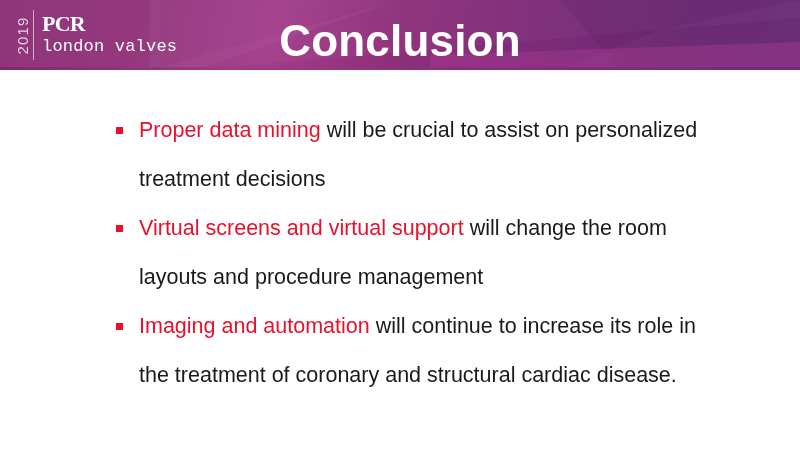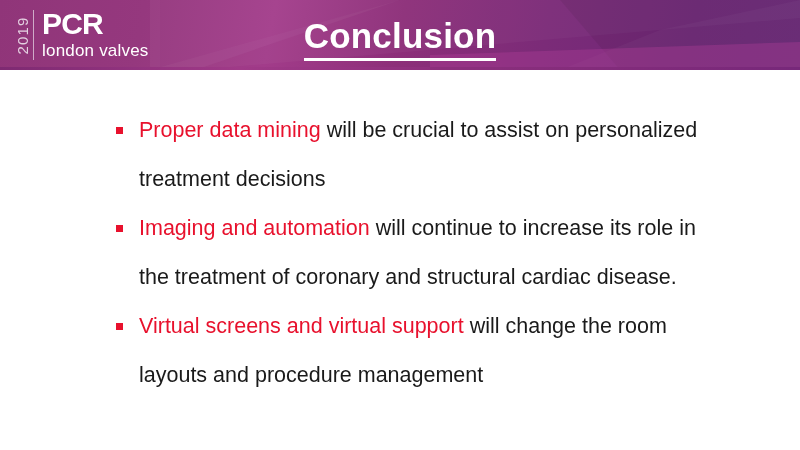--- a/index.html
+++ b/index.html
@@ -86,8 +86,8 @@
   }
   .logo-pcr {
     color: #ffffff;
-    font-family: Liberation Sans, sans-serif;
-    font-size: 30px;
+    font-family: Liberation Serif, serif;
+    font-size: 22px;
     font-weight: bold;
     line-height: 0.92;
     letter-spacing: -0.8px;

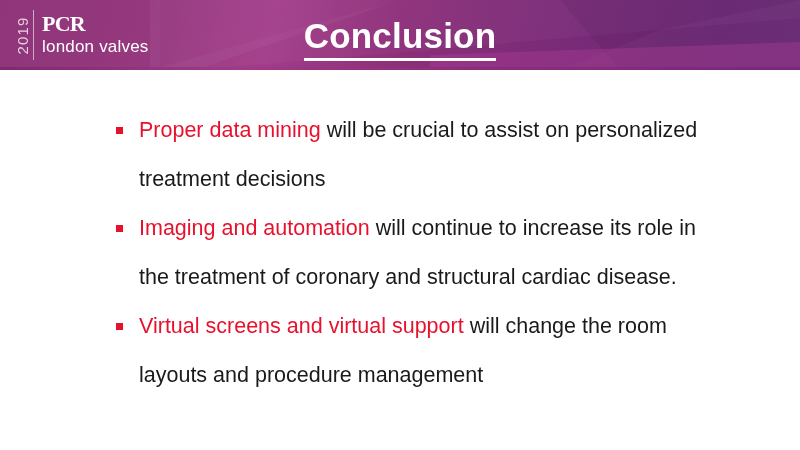--- a/index.html
+++ b/index.html
@@ -94,7 +94,7 @@
   }
   .logo-sub {
     color: #ffffff;
-    font-family: Liberation Sans, sans-serif;
+    font-family: Liberation Mono, monospace;
     font-size: 17px;
     font-weight: 400;
     line-height: 1.05;

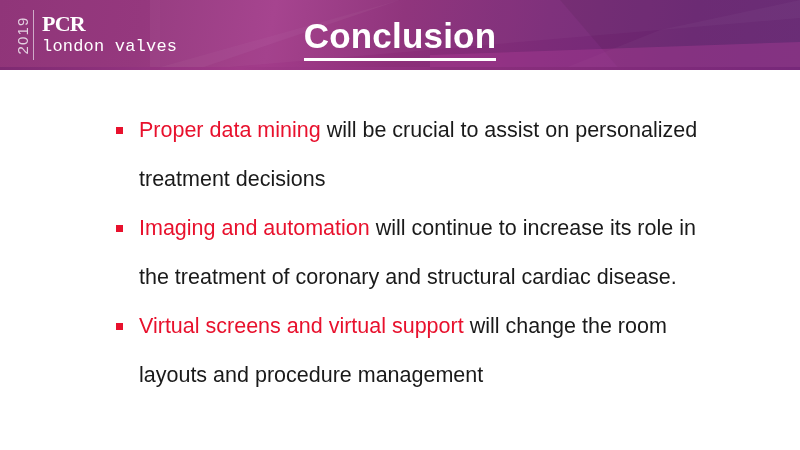--- a/index.html
+++ b/index.html
@@ -111,7 +111,7 @@
     text-align: center;
     color: #ffffff;
     font-family: "Liberation Sans", sans-serif;
-    font-size: 35px;
+    font-size: 44px;
     font-weight: bold;
     letter-spacing: 0.2px;
     line-height: 1.1;

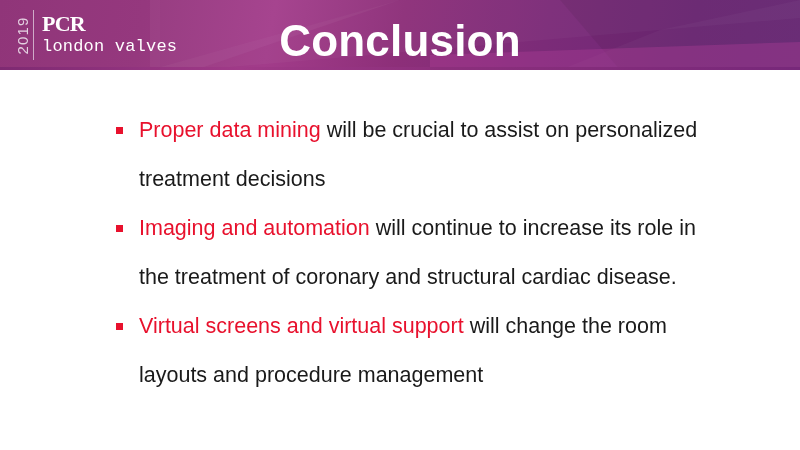--- a/index.html
+++ b/index.html
@@ -204,13 +204,13 @@
       </p>
 
       <p class="bullet">
+        <span class="bullet-marker"></span><span class="lead">Virtual screens and virtual support</span><span class="rest"> will change the room layouts and procedure management</span>
+      </p>
+
+      <p class="bullet">
         <span class="bullet-marker"></span><span class="lead">Imaging and automation</span><span class="rest"> will continue to increase its role in the treatment of coronary and structural cardiac disease.</span>
       </p>
 
-      <p class="bullet">
-        <span class="bullet-marker"></span><span class="lead">Virtual screens and virtual support</span><span class="rest"> will change the room layouts and procedure management</span>
-      </p>
-
     </div>
   </div>
 

